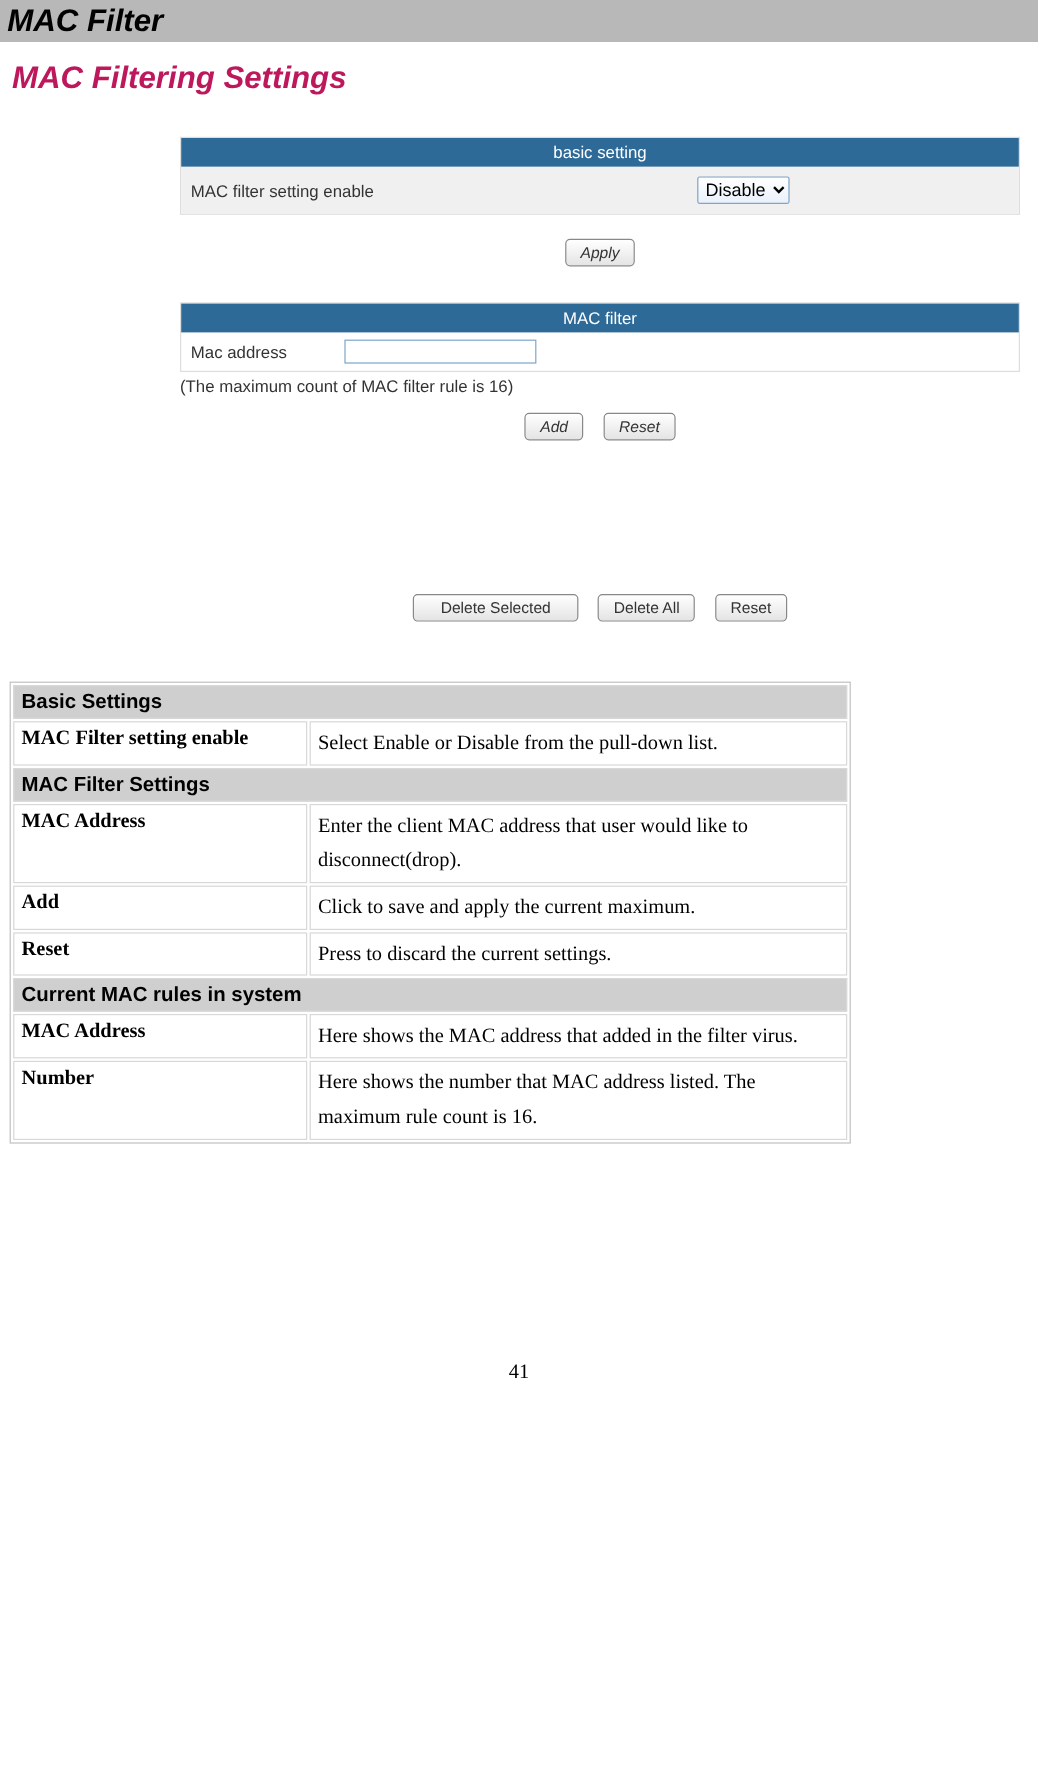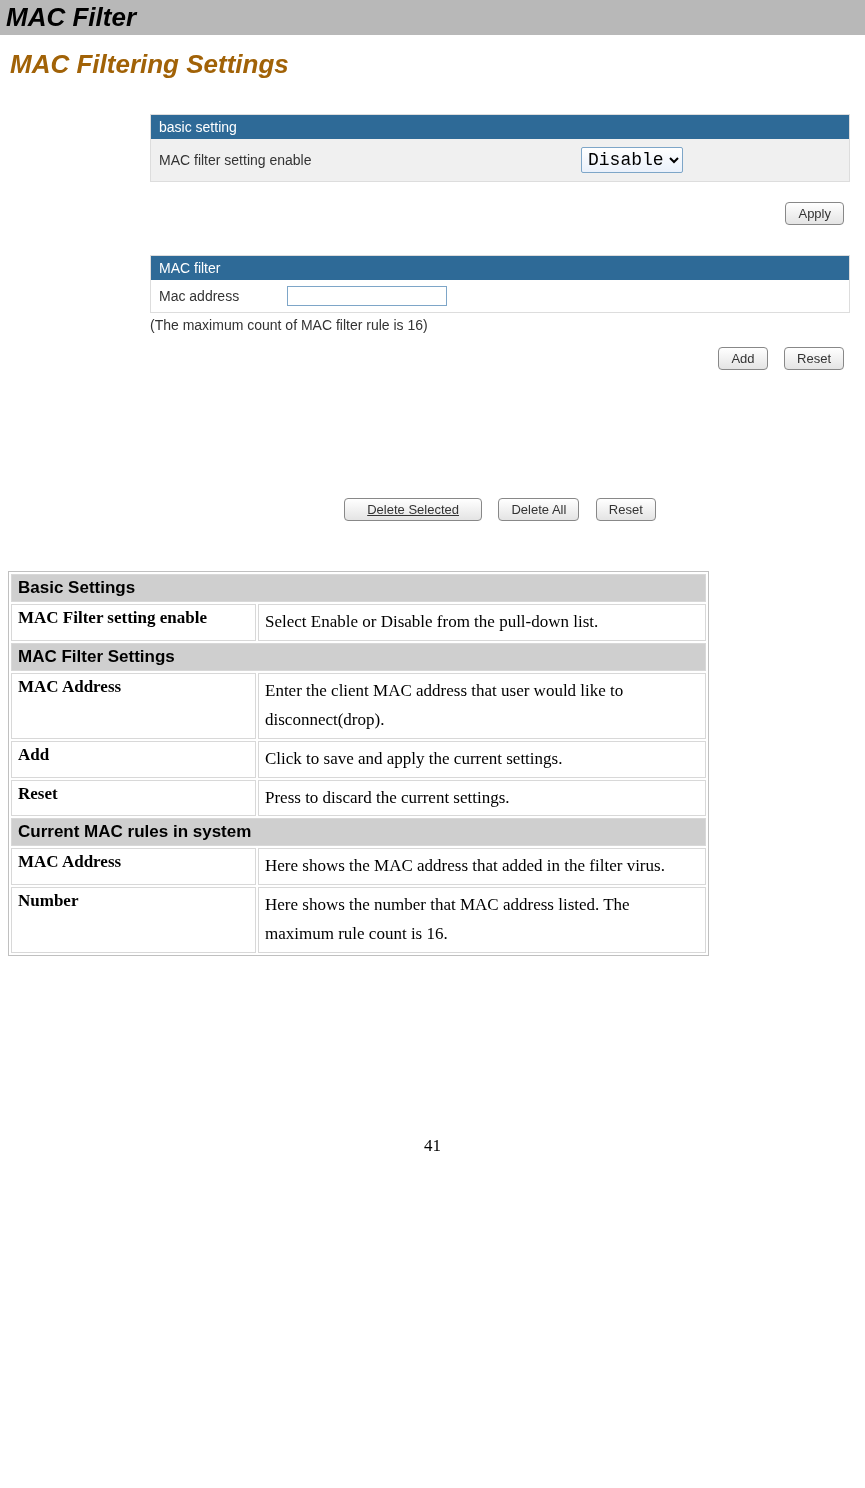--- a/index.html
+++ b/index.html
@@ -6,7 +6,7 @@
   body { font-family: Arial, Helvetica, sans-serif; background: #fff; width: 865px; }
   .page-title-bar { background: #b8b8b8; padding: 2px 6px; }
   .page-title-bar h1 { font-size: 26px; font-weight: bold; font-style: italic; color: #000; }
-  .settings-heading { color: #a16207; font-size: 26px; font-weight: bold; font-style: italic; padding: 14px 0 6px 10px; }
+  .settings-heading { color: #be185d; font-size: 26px; font-weight: bold; font-style: italic; padding: 14px 0 6px 10px; }
   .embedded-ui { margin-left: 150px; width: 700px; }
   .intro-bar { background: #2e6a97; color: #fff; font-size: 13px; padding: 6px 8px 10px 8px; border-bottom: 3px solid #ccc; position: relative; }
   .section { margin-top: 28px; border: 1px solid #ddd; }

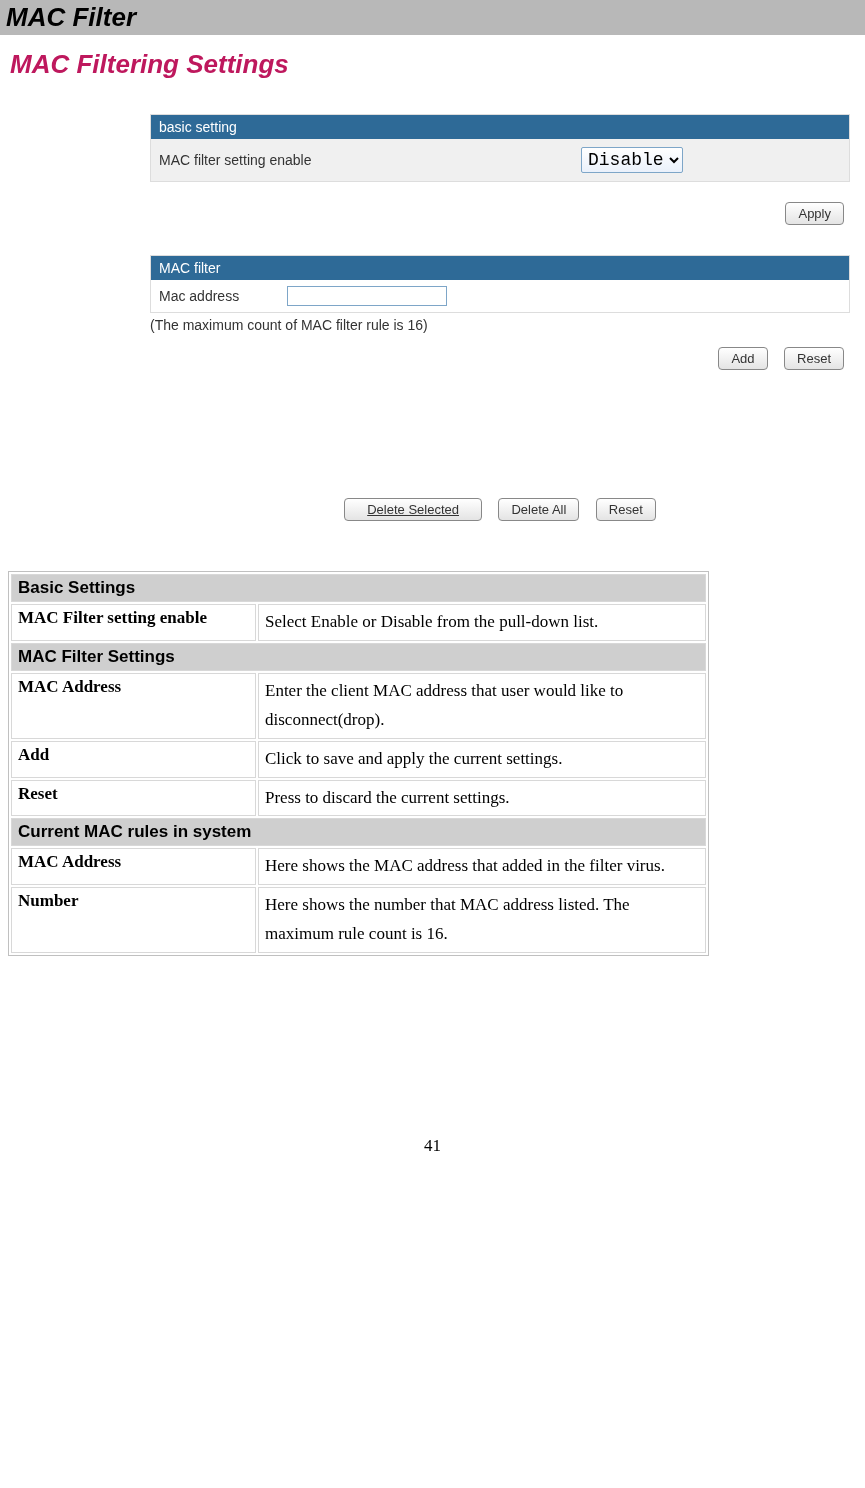--- a/index.html
+++ b/index.html
@@ -10,7 +10,7 @@
   .embedded-ui { margin-left: 150px; width: 700px; }
   .intro-bar { background: #2e6a97; color: #fff; font-size: 13px; padding: 6px 8px 10px 8px; border-bottom: 3px solid #ccc; position: relative; }
   .section { margin-top: 28px; border: 1px solid #ddd; }
-  .section-header { background: #2e6a97; color: #fff; font-size: 14px; padding: 4px 8px; }
+  .section-header { background: #2e6a97; color: #fff; font-size: 14px; padding: 4px 8px; text-align: center; }
   .field-row { background: #f0f0f0; padding: 8px; font-size: 14px; color: #333; display: flex; align-items: center; }
   .field-row .label { flex: 1; }
   .field-row .control { flex: 0 0 260px; }

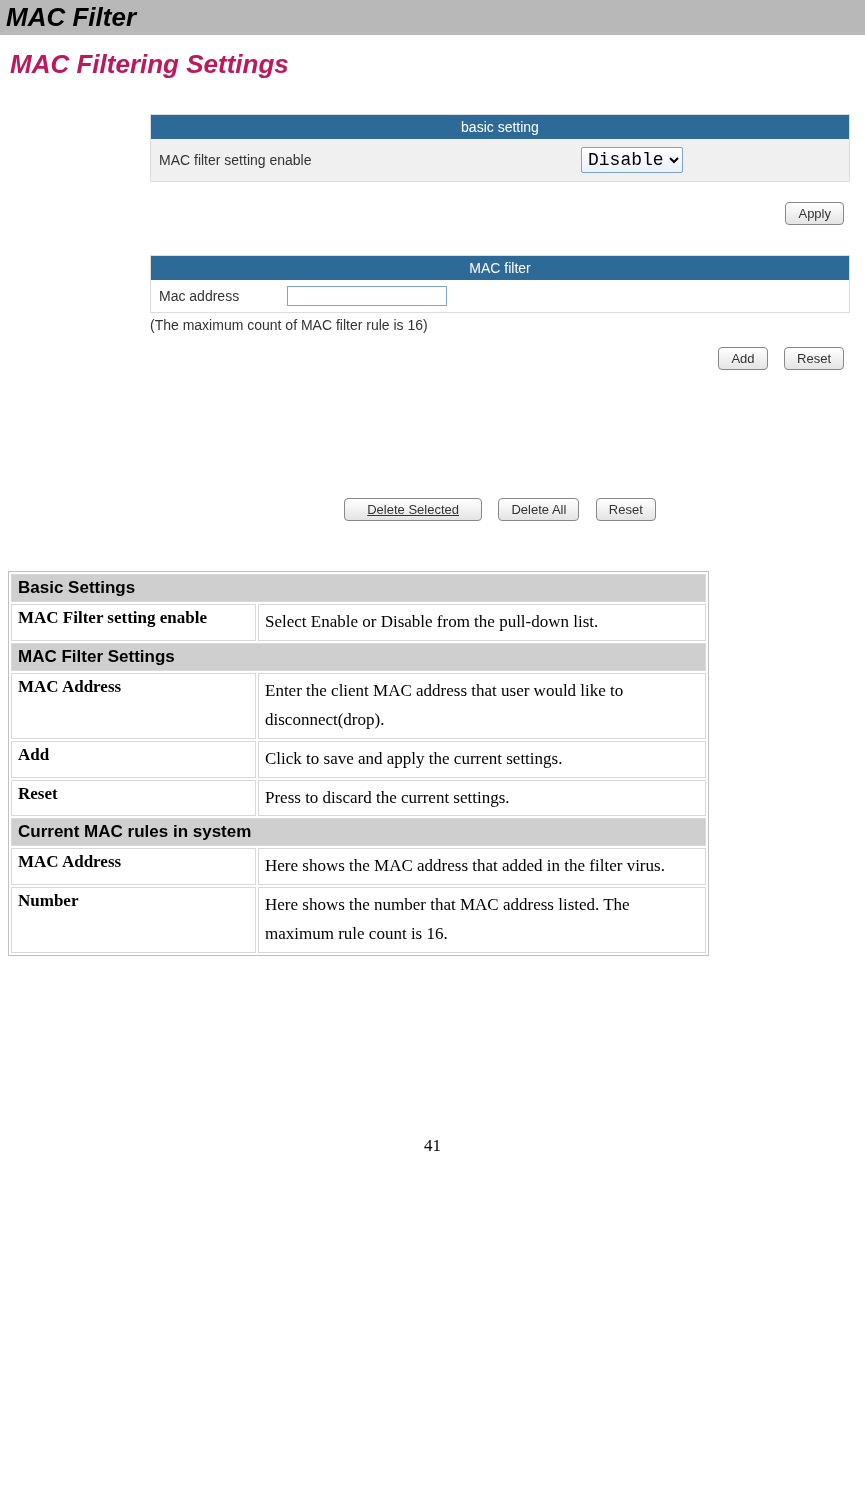--- a/index.html
+++ b/index.html
@@ -14,7 +14,7 @@
   .field-row { background: #f0f0f0; padding: 8px; font-size: 14px; color: #333; display: flex; align-items: center; }
   .field-row .label { flex: 1; }
   .field-row .control { flex: 0 0 260px; }
-  .select { border: 1px solid #7ea6c8; border-radius: 2px; padding: 1px 2px; font-size: 18px; background: linear-gradient(#fff,#eaf1fb); font-family: Liberation Mono, monospace; }
+  .select { border: 1px solid #7ea6c8; border-radius: 2px; padding: 1px 2px; font-size: 15px; background: linear-gradient(#fff,#eaf1fb); }
   .btn-row { text-align: right; padding: 20px 0; }
   .btn { display: inline-block; border: 1px solid #888; border-radius: 4px; background: linear-gradient(#fff,#e4e4e4); padding: 3px 12px; font-size: 13px; color: #333; margin: 0 6px; cursor: pointer; }
   .mac-filter-row { display: flex; align-items: center; }

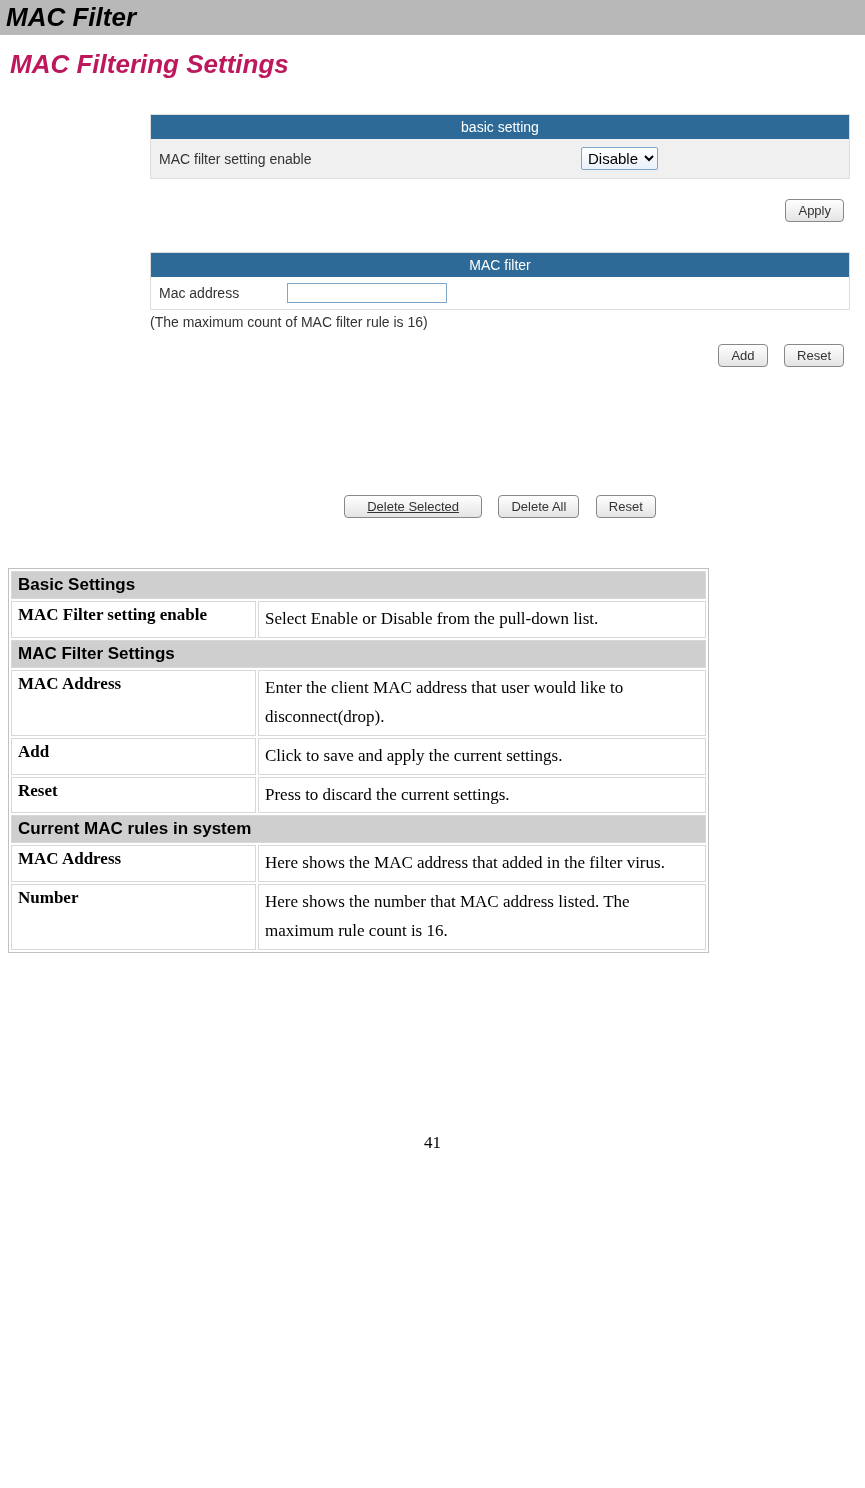--- a/index.html
+++ b/index.html
@@ -15,7 +15,7 @@
   .field-row .label { flex: 1; }
   .field-row .control { flex: 0 0 260px; }
   .select { border: 1px solid #7ea6c8; border-radius: 2px; padding: 1px 2px; font-size: 15px; background: linear-gradient(#fff,#eaf1fb); }
-  .btn-row { text-align: right; padding: 20px 0; }
+  .btn-row { text-align: center; padding: 20px 0; font-style: italic; }
   .btn { display: inline-block; border: 1px solid #888; border-radius: 4px; background: linear-gradient(#fff,#e4e4e4); padding: 3px 12px; font-size: 13px; color: #333; margin: 0 6px; cursor: pointer; }
   .mac-filter-row { display: flex; align-items: center; }
   .mac-filter-row .label-cell { flex: 0 0 130px; padding: 8px; font-size: 14px; color: #333;}

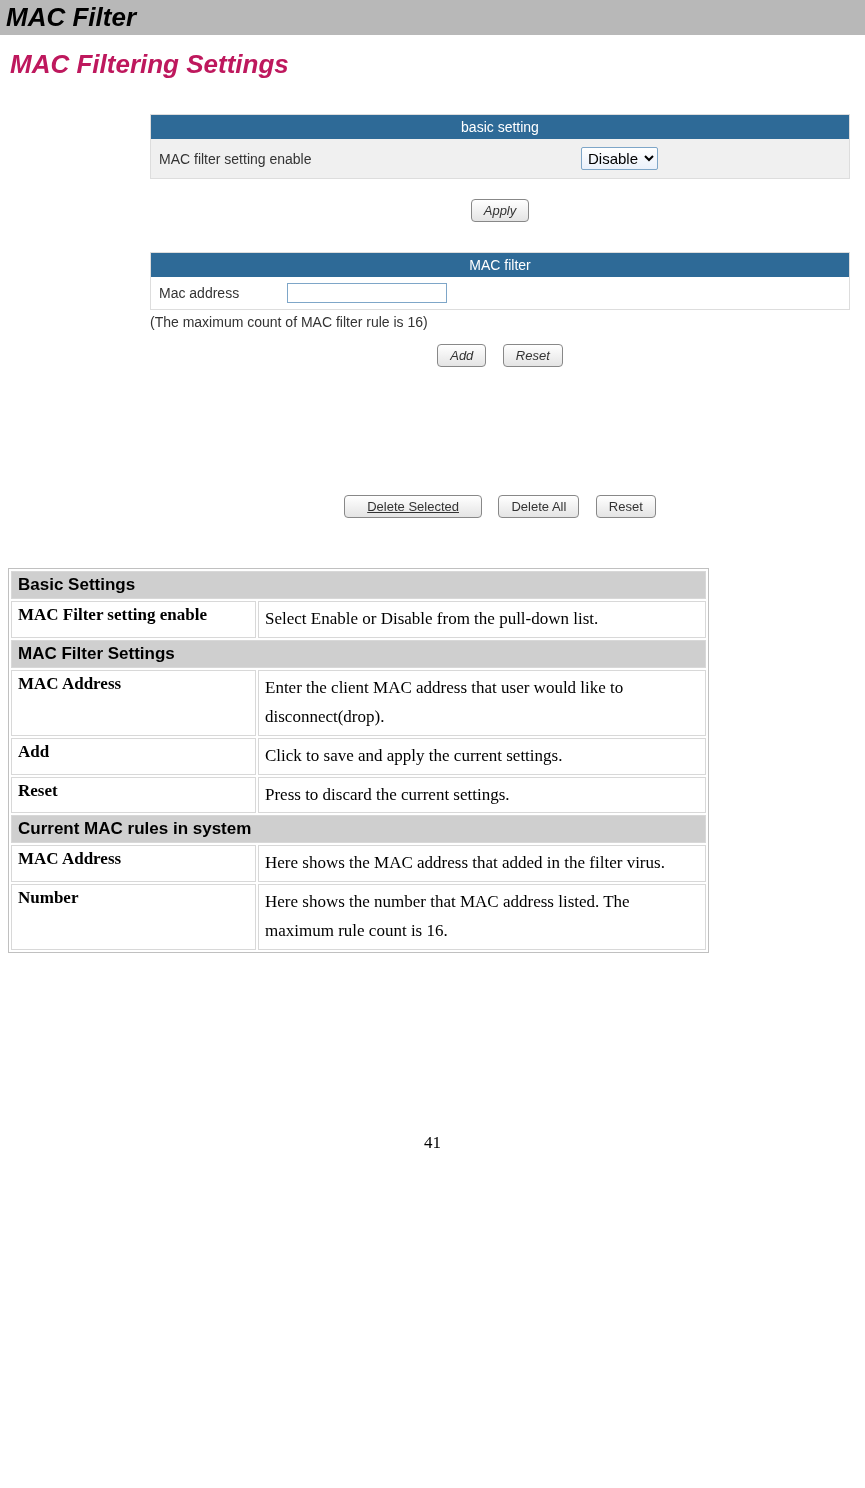--- a/index.html
+++ b/index.html
@@ -79,7 +79,7 @@
   <div style="height:90px;"></div>
 
   <div class="bottom-btn-row">
-    <span class="btn" style="padding:3px 22px;text-decoration:underline;">Delete Selected</span>
+    <span class="btn" style="padding:3px 22px;">Delete Selected</span>
     <span class="btn">Delete All</span>
     <span class="btn">Reset</span>
   </div>

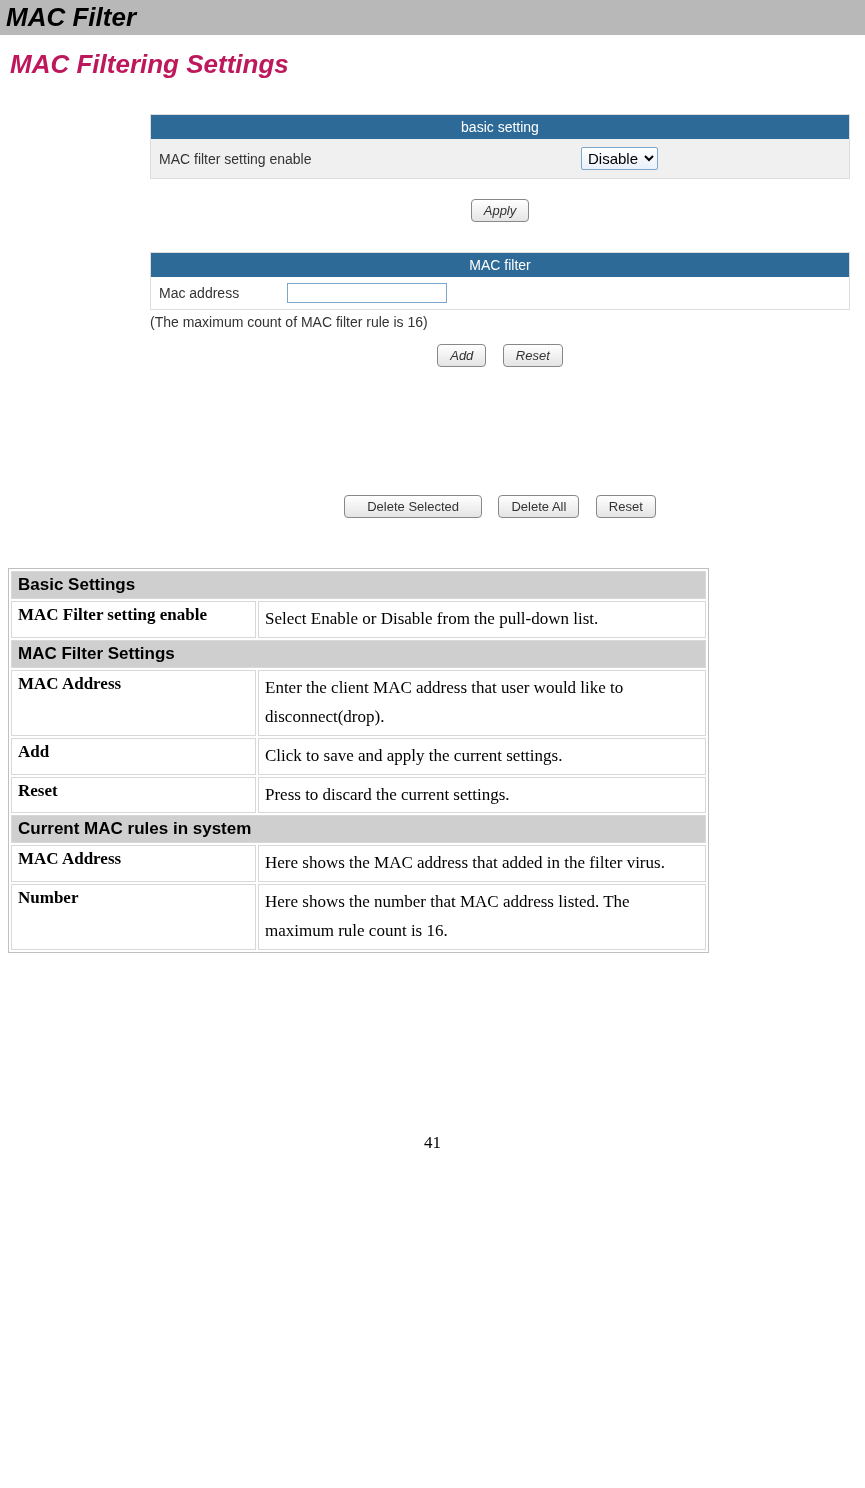--- a/index.html
+++ b/index.html
@@ -103,7 +103,7 @@
   </tr>
   <tr>
     <td class="term">Add</td>
-    <td class="desc">Click to save and apply the current settings.</td>
+    <td class="desc">Click to save and apply the current maximum.</td>
   </tr>
   <tr>
     <td class="term">Reset</td>

